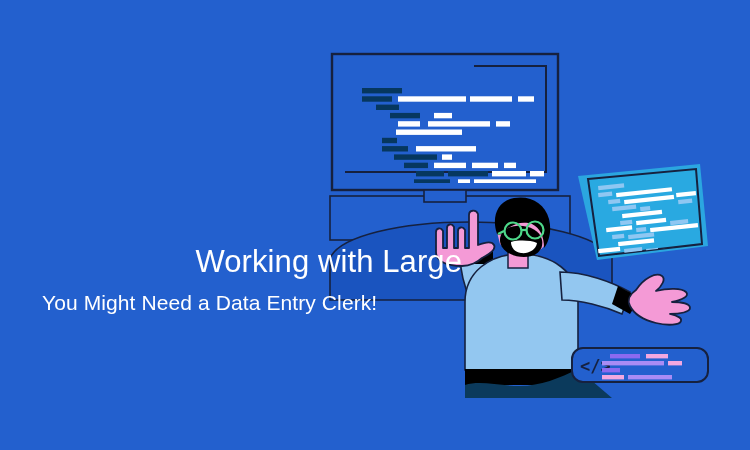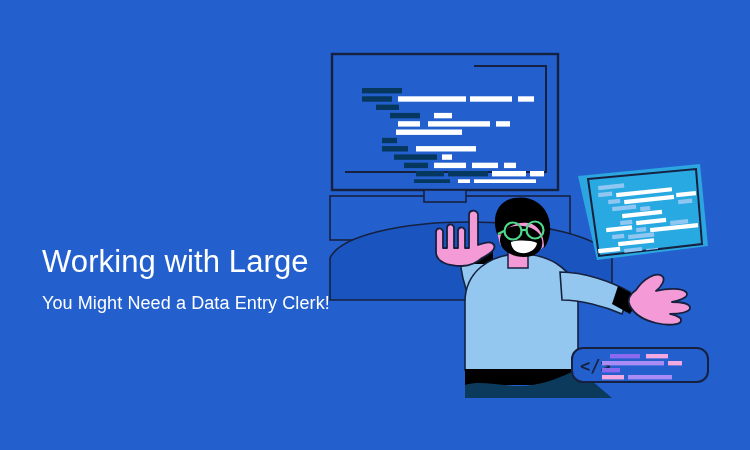--- a/index.html
+++ b/index.html
@@ -38,6 +38,7 @@
     font-weight: 400;
     letter-spacing: 0.1px;
     white-space: nowrap;
+    text-align: right;
   }
   .subheadline {
     color: #ffffff;

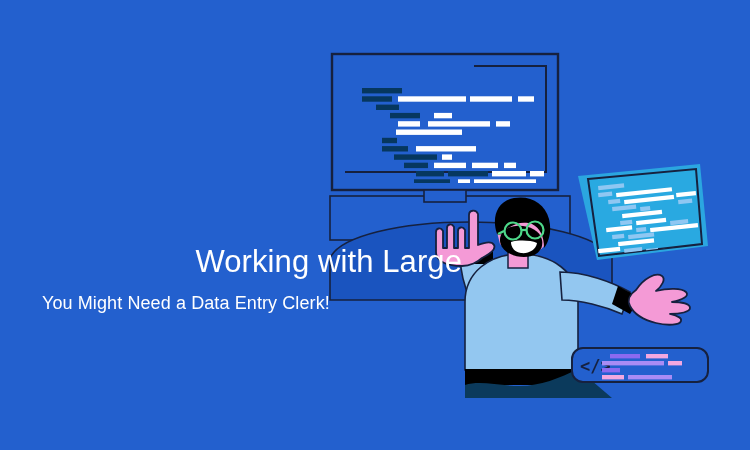--- a/index.html
+++ b/index.html
@@ -42,7 +42,7 @@
   }
   .subheadline {
     color: #ffffff;
-    font-size: 18px;
+    font-size: 21px;
     line-height: 30px;
     font-weight: 400;
     margin-top: 7px;

